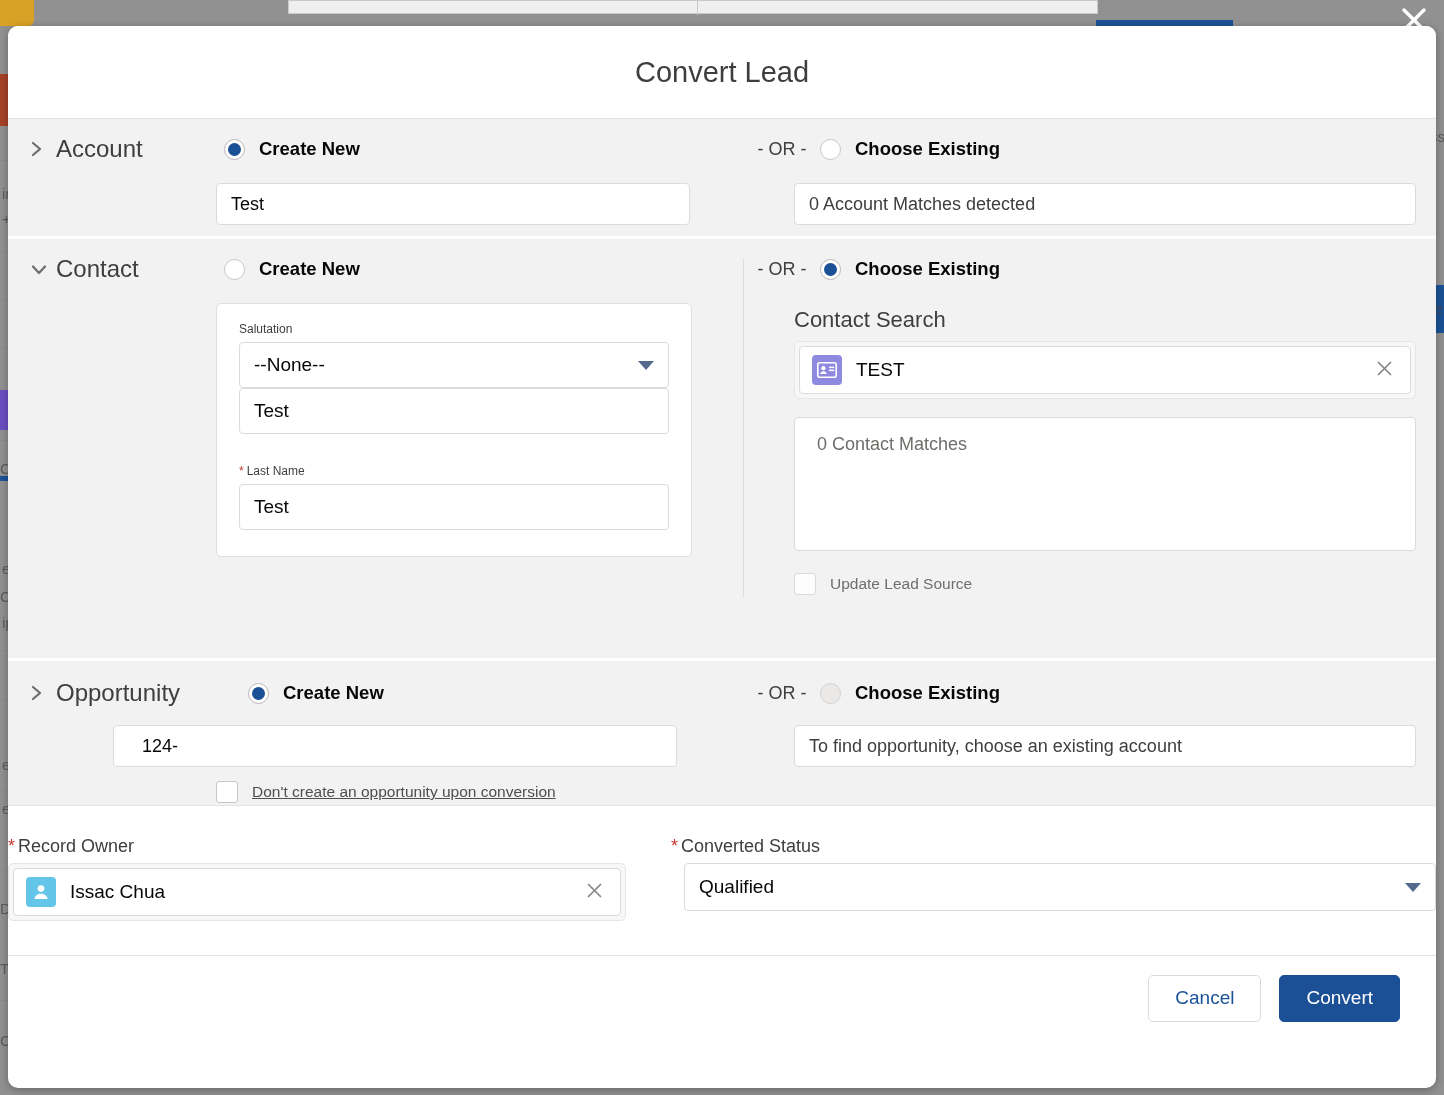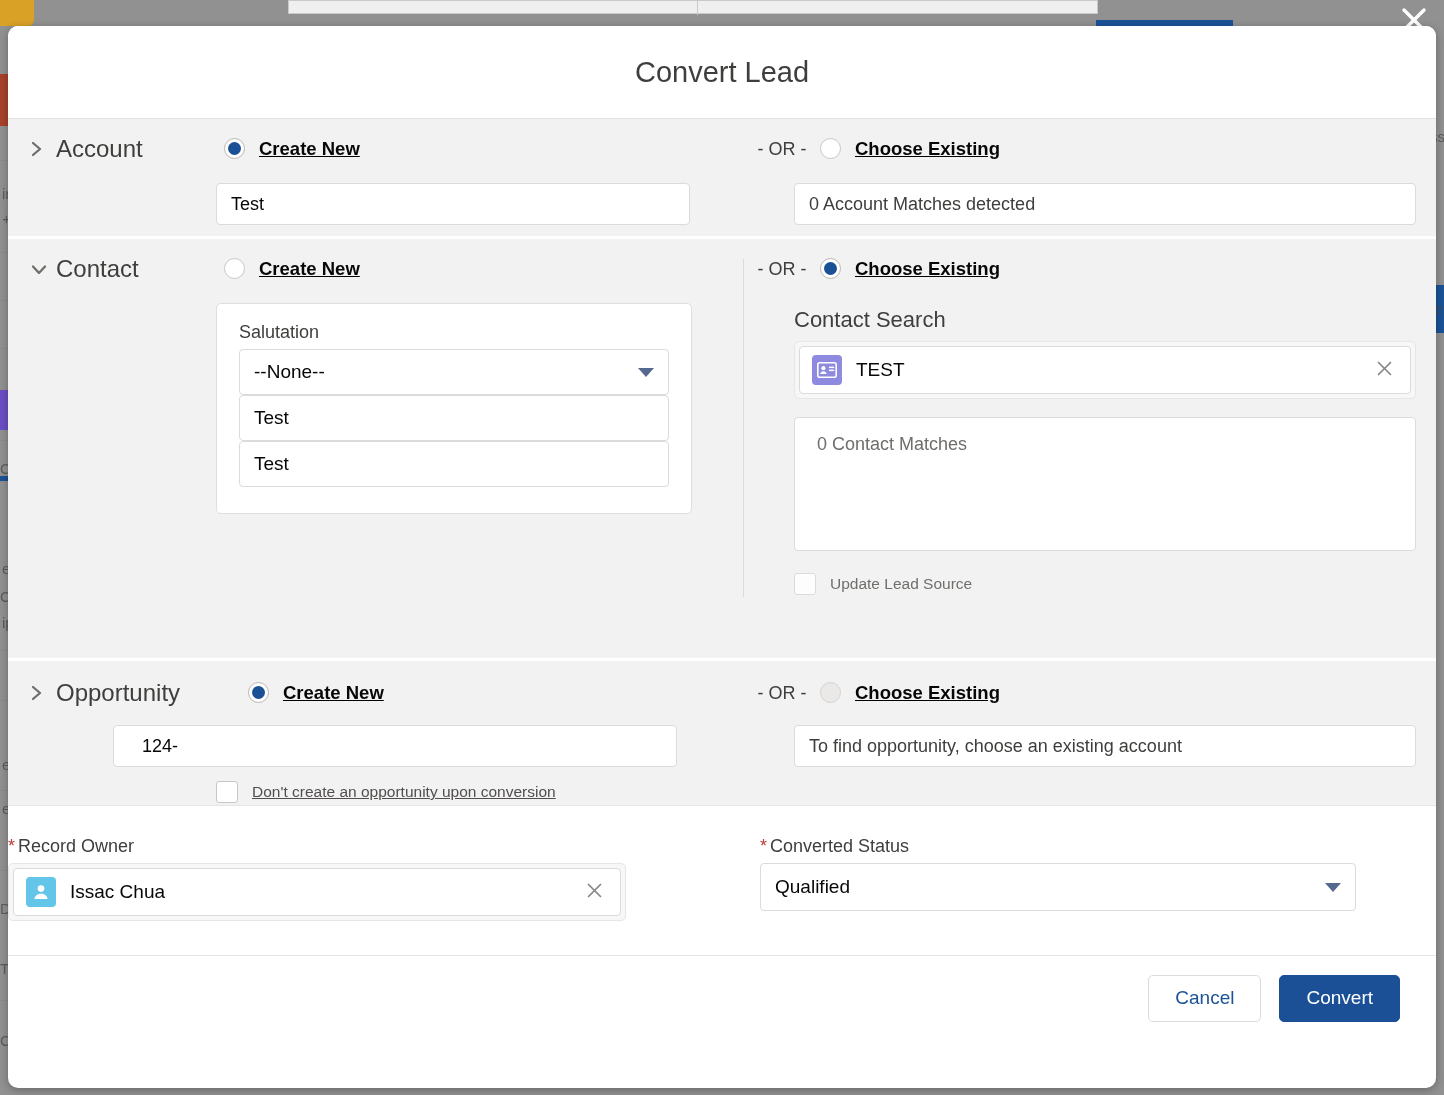--- a/index.html
+++ b/index.html
@@ -168,10 +168,9 @@
 
   .radio-wrap {
     display: flex;
-    align-items: flex-start;
+    align-items: center;
     gap: 14px;
     cursor: pointer;
-    text-decoration: underline;
   }
   .radio {
     width: 21px; height: 21px;

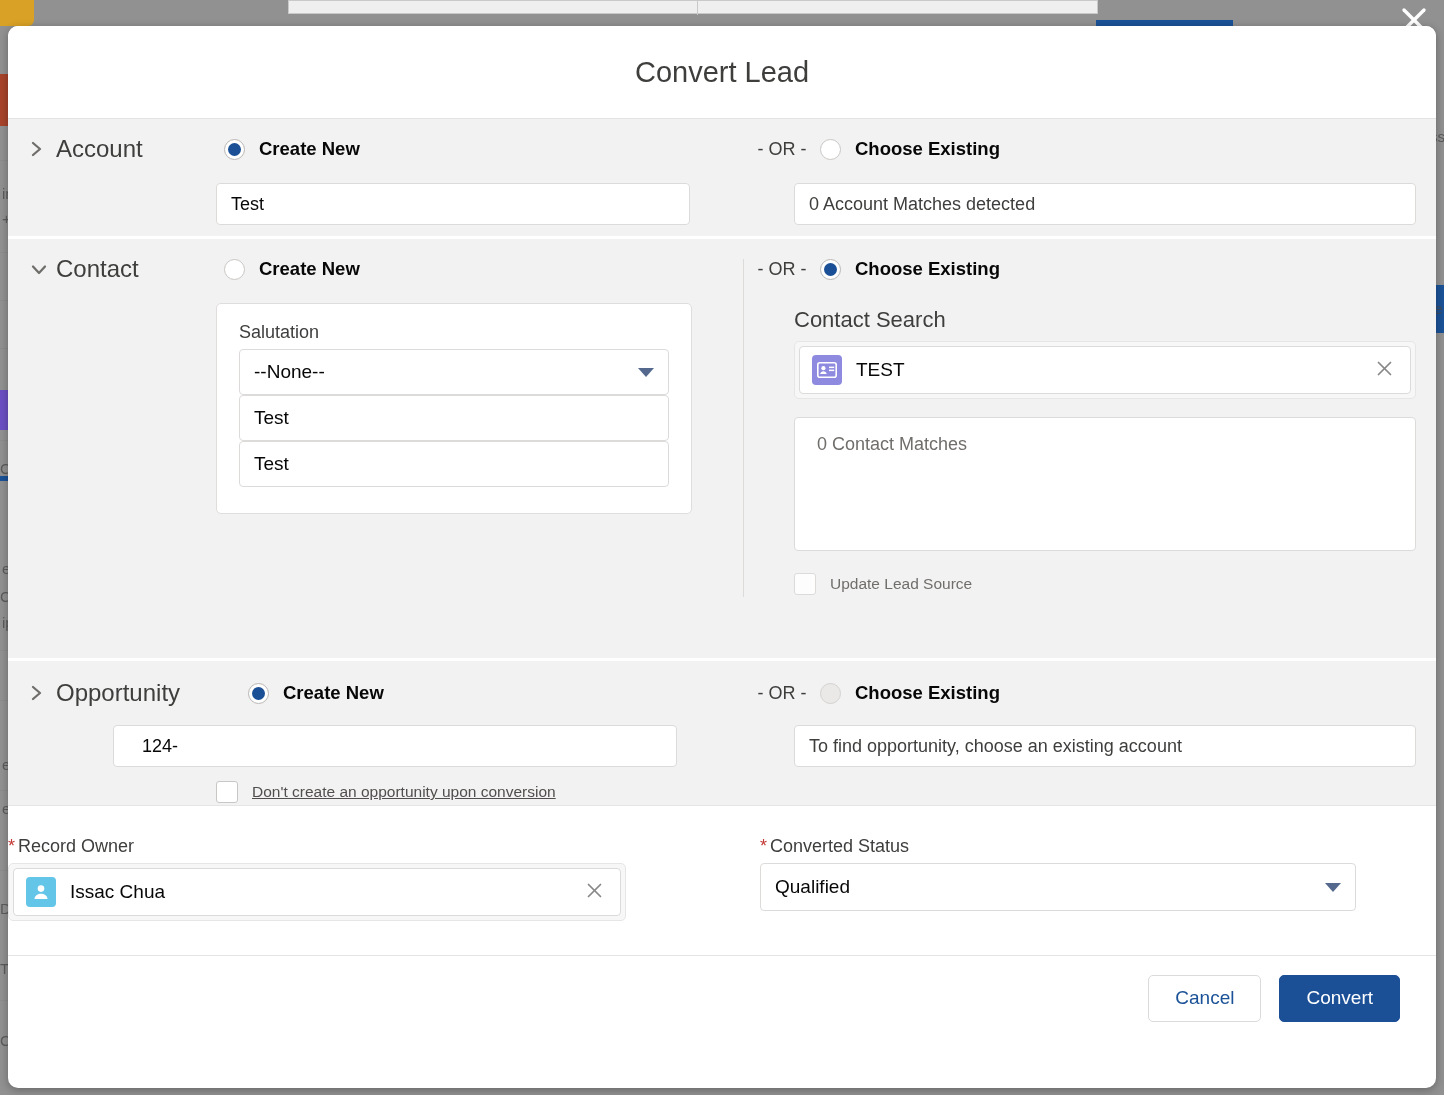--- a/index.html
+++ b/index.html
@@ -233,7 +233,7 @@
     padding: 18px 22px 26px 22px;
   }
   .fld-label {
-    font-size: 18px;
+    font-size: 12px;
     color: #3e3e3c;
     margin-bottom: 6px;
     display: block;

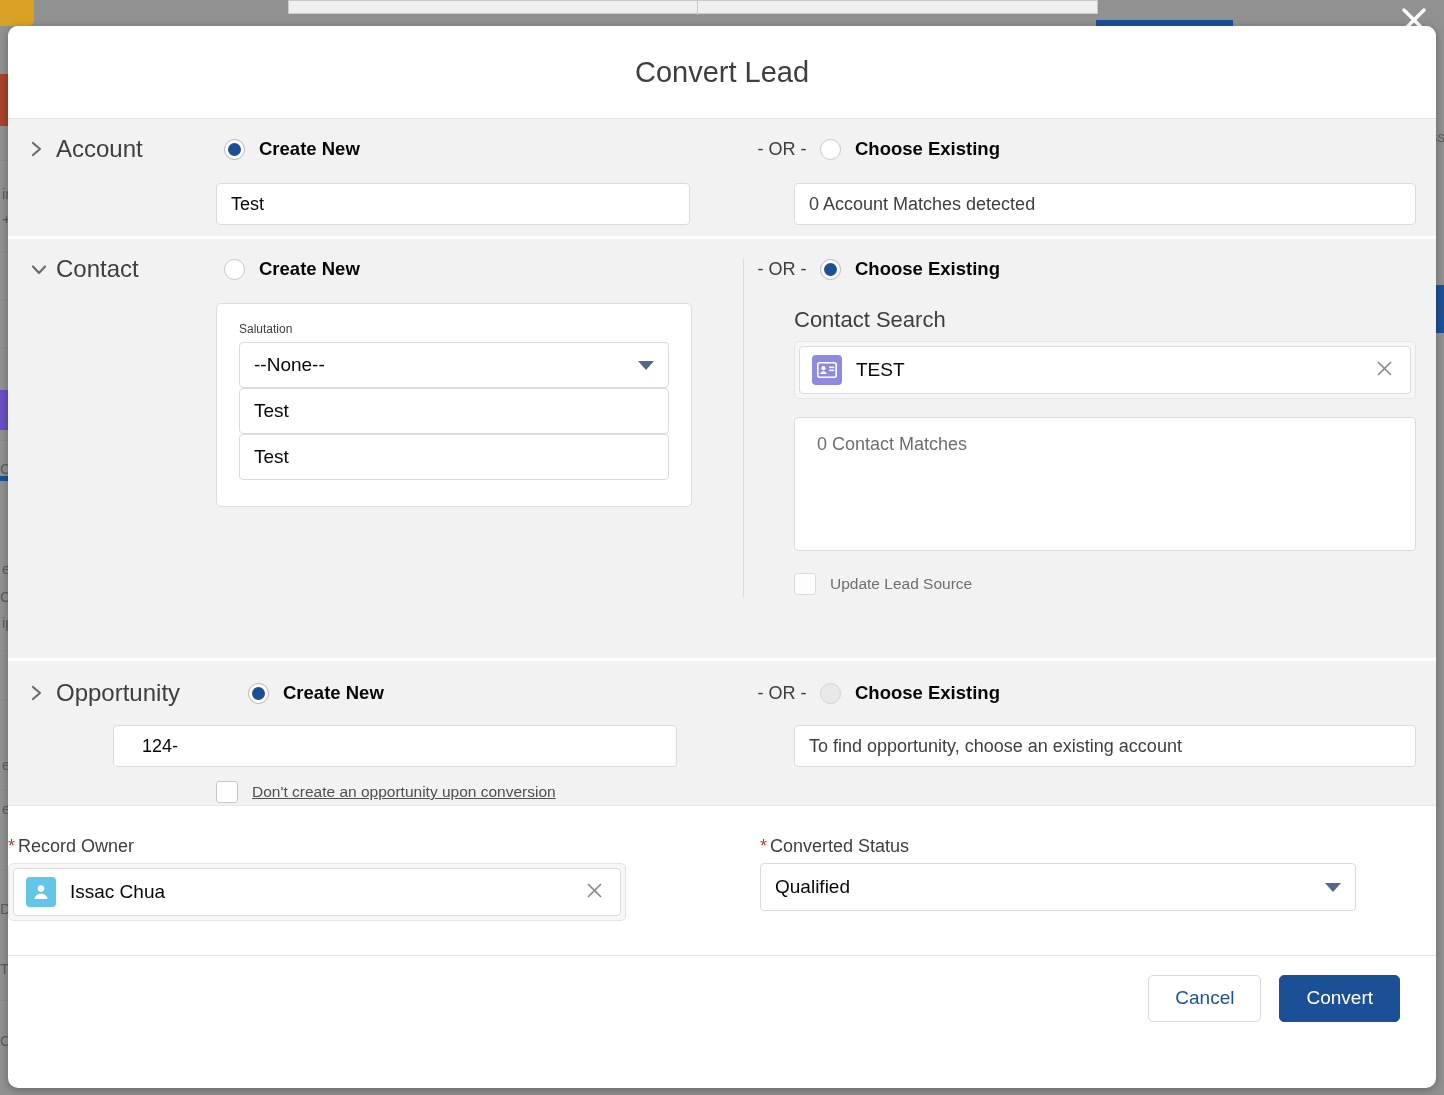--- a/index.html
+++ b/index.html
@@ -492,6 +492,7 @@
 
             <div class="field-input" style="height:46px; font-size:19px;">Test</div>
 
+            <label class="fld-label" style="margin-top:30px"><span class="req-star">*</span><span>Last Name</span></label>
             <div class="field-input" style="height:46px; font-size:19px;">Test</div>
           </div>
         </div>

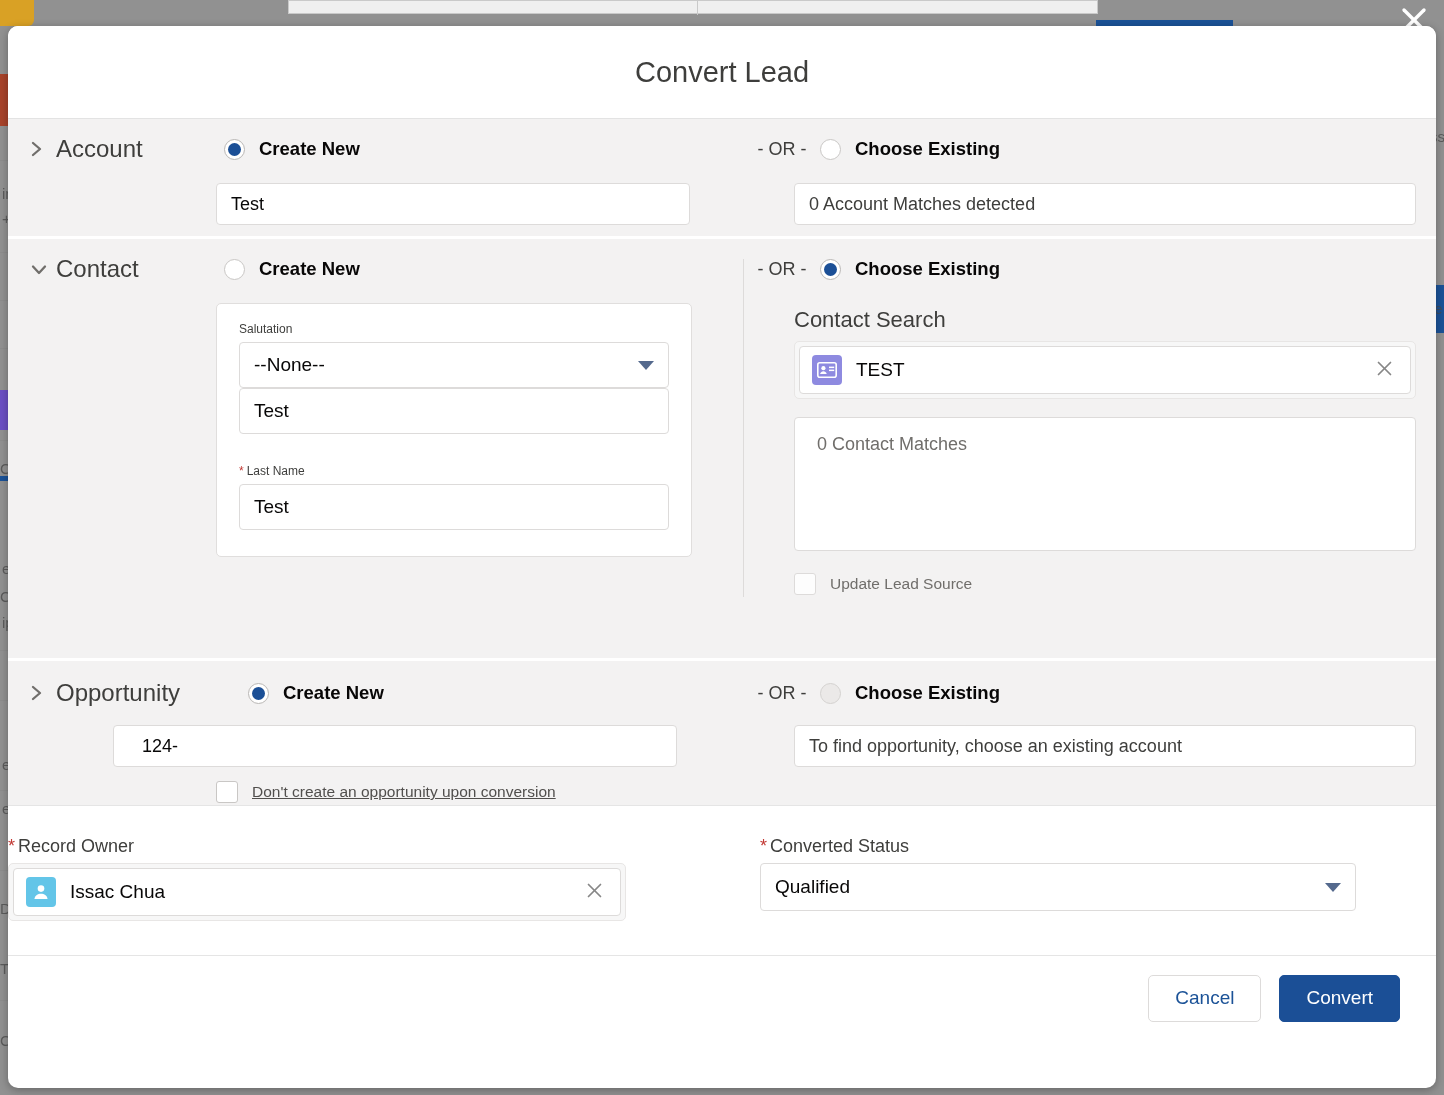--- a/index.html
+++ b/index.html
@@ -600,7 +600,7 @@
       </div>
       <div class="owner-col" style="flex:1;">
         <label class="fld-label" style="font-size:18px;"><span class="req-star">*</span><span>Converted Status</span></label>
-        <div class="select-box" style="width:596px; margin-top:6px; height:48px;">
+        <div class="select-box" style="width:752px; margin-top:6px; height:48px;margin-left:13px;">
           <span>Qualified</span>
           <span class="caret"></span>
         </div>

